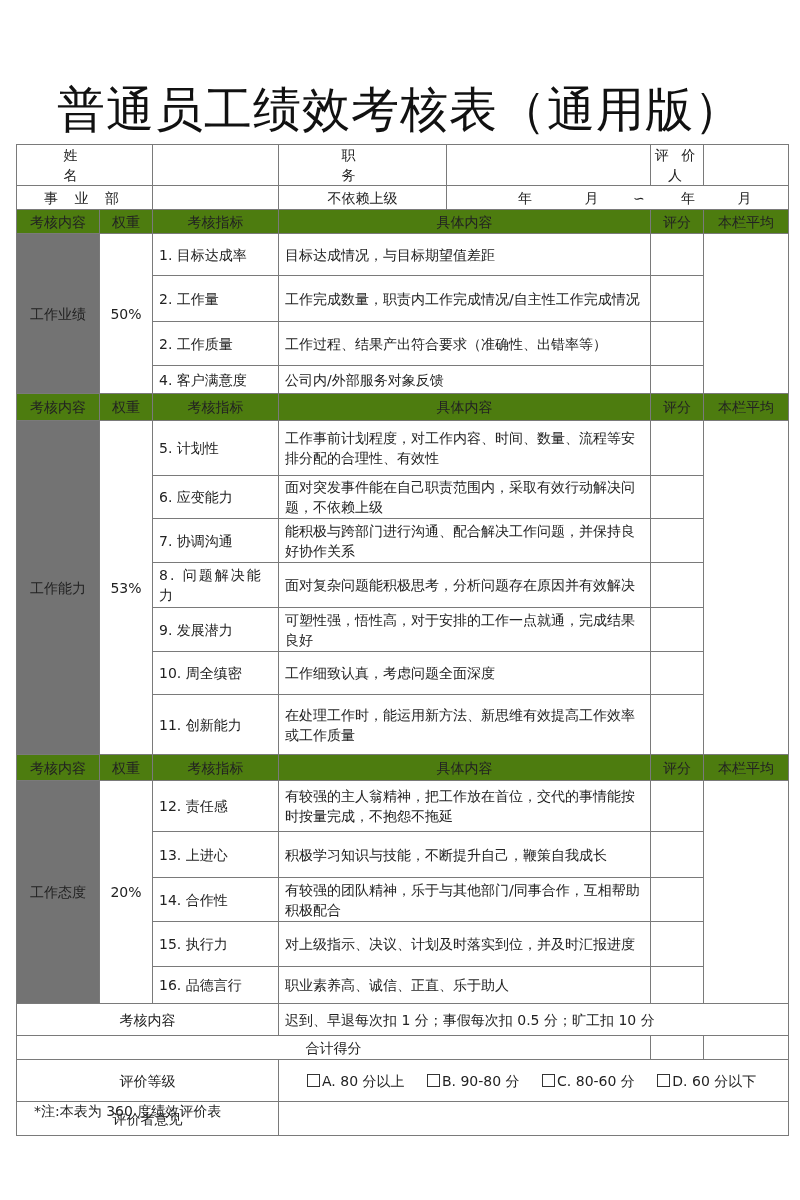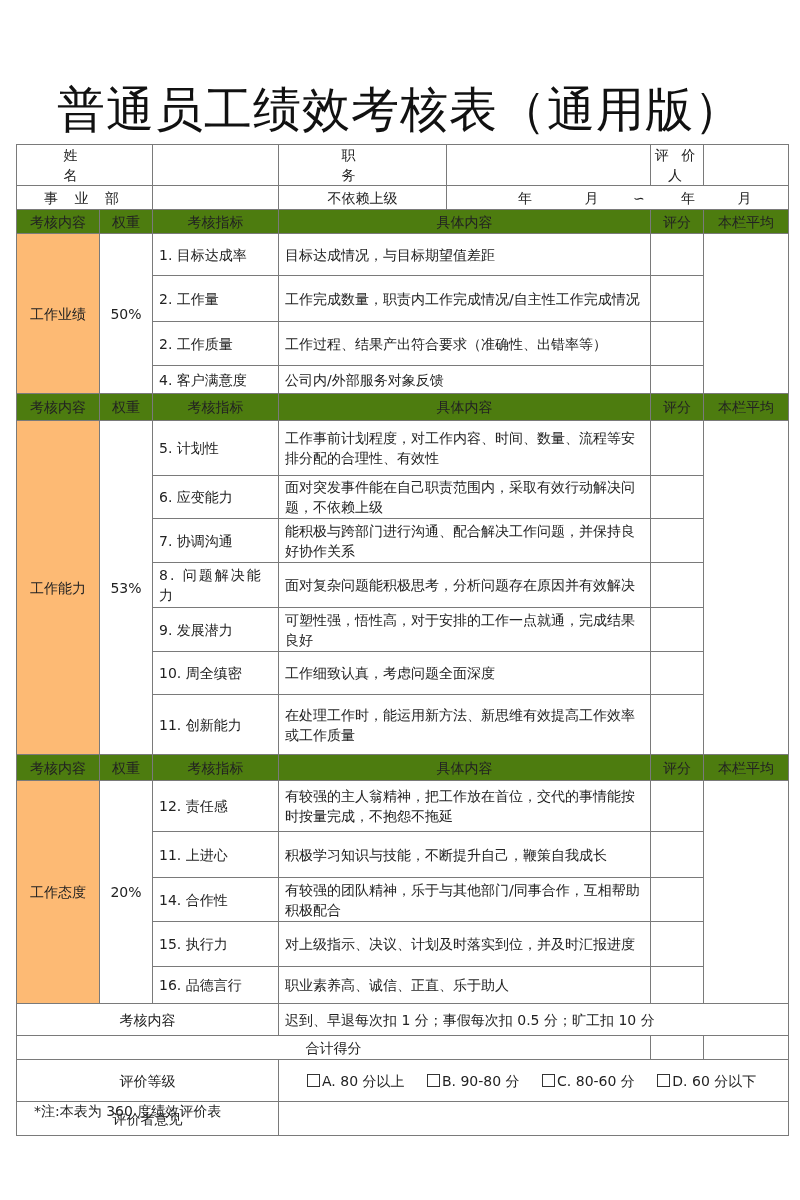--- a/index.html
+++ b/index.html
@@ -9,7 +9,7 @@
   table.form td { border:1px solid #7a7a7a; font-size:14px; padding:0 6px; vertical-align:middle; line-height:20px; overflow:hidden; }
   .c { text-align:center; }
   .hdr td { background:#4d7c0f; text-align:center; font-size:15px; }
-  .cat { background:#fdba74; text-align:center; font-size:15px; }
+  .cat { background:#737373; text-align:center; font-size:15px; }
   .w { text-align:center; font-size:12px; }
   .ind { font-size:14px; }
   .spaced { letter-spacing:6px; }

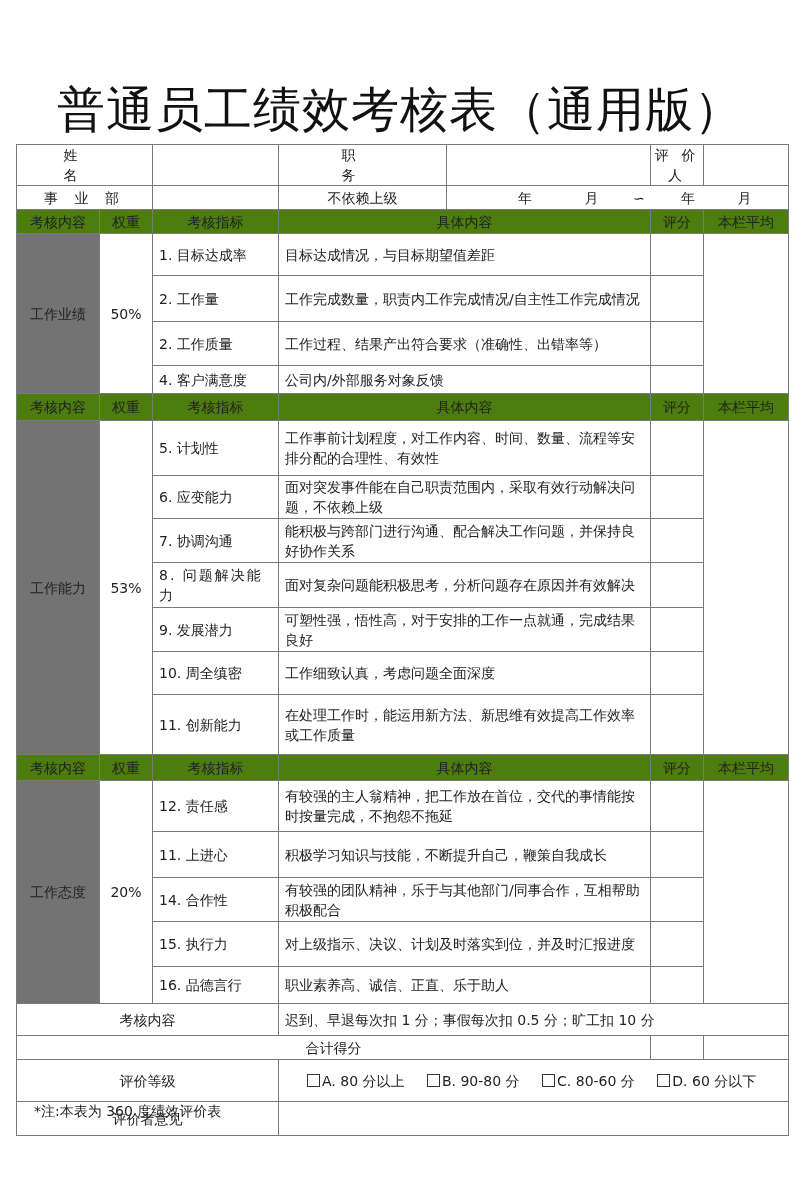--- a/index.html
+++ b/index.html
@@ -153,7 +153,7 @@
     <td rowspan="5"></td>
   </tr>
   <tr style="height:46px">
-    <td class="ind">11. 上进心</td>
+    <td class="ind">13. 上进心</td>
     <td colspan="3">积极学习知识与技能，不断提升自己，鞭策自我成长</td>
     <td></td>
   </tr>

